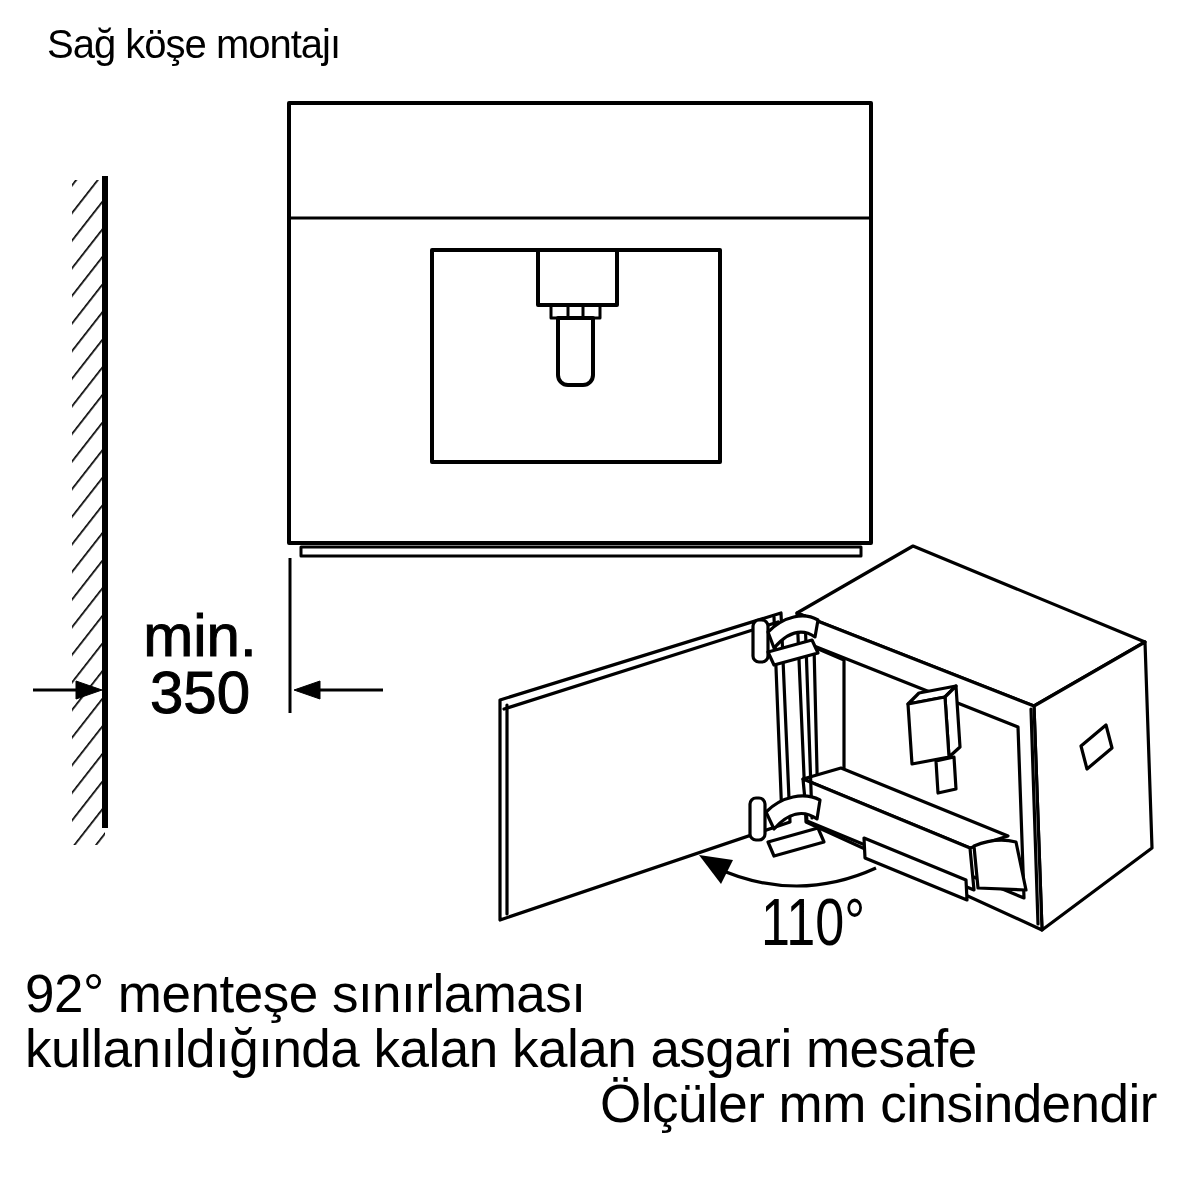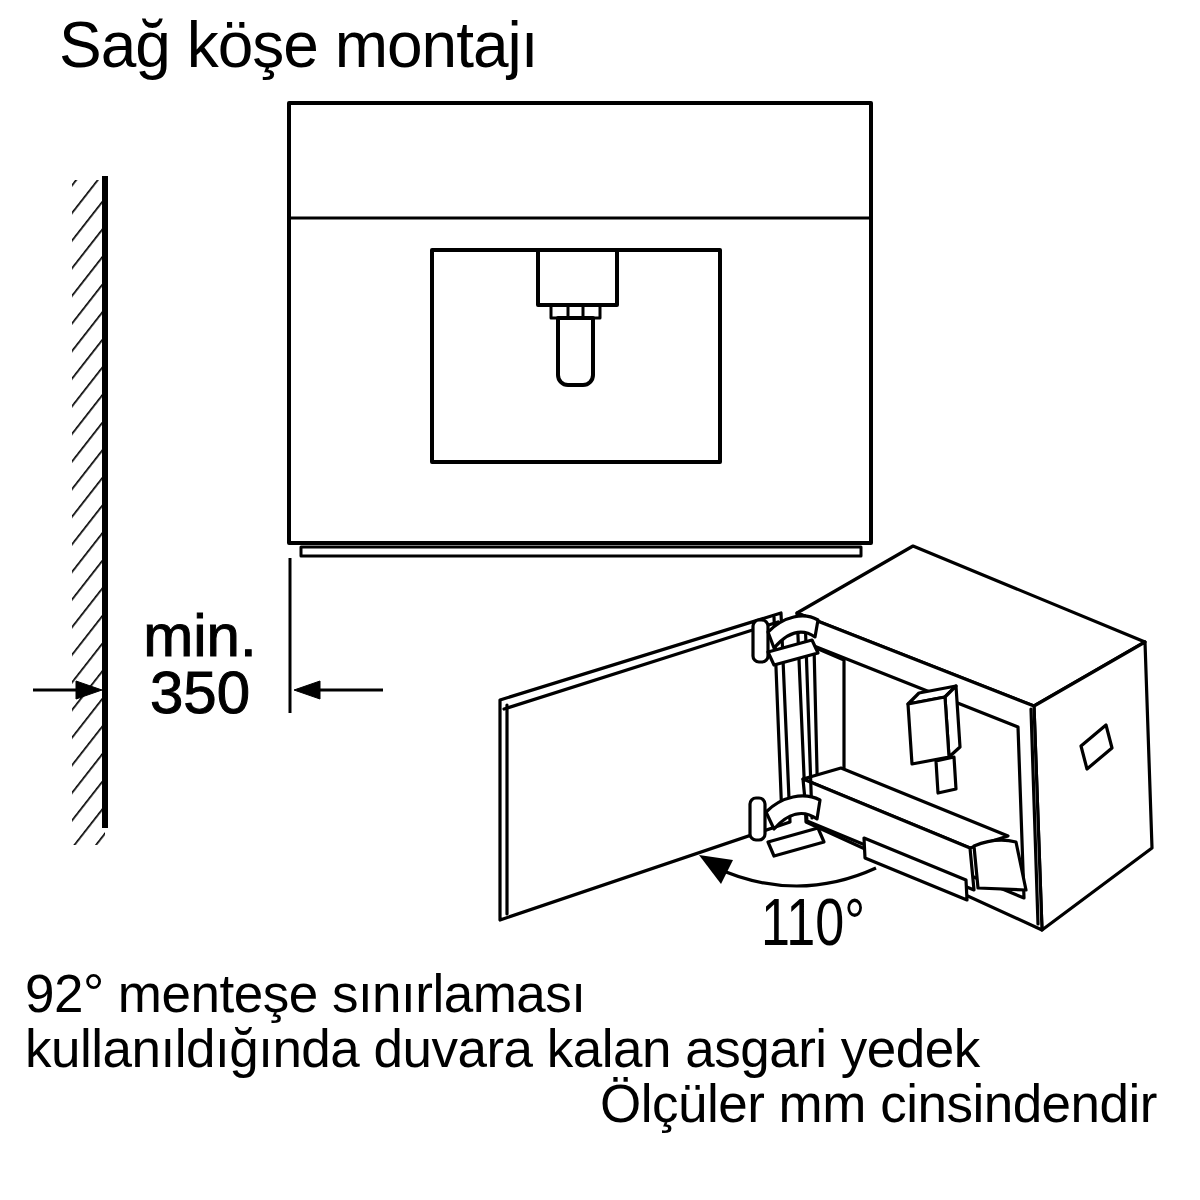--- a/index.html
+++ b/index.html
@@ -8,8 +8,8 @@
     font-family:"Liberation Sans",sans-serif;color:#000;overflow:hidden;
   }
   .title{
-    position:absolute;left:47px;top:8px;
-    font-size:64px;letter-spacing:-1px;color:#000;white-space:nowrap;margin-left:12px;
+    position:absolute;left:47px;top:22px;
+    font-size:40px;letter-spacing:-1px;color:#000;white-space:nowrap;
   }
   .diagram-svg{position:absolute;left:0;top:0;}
   .note{

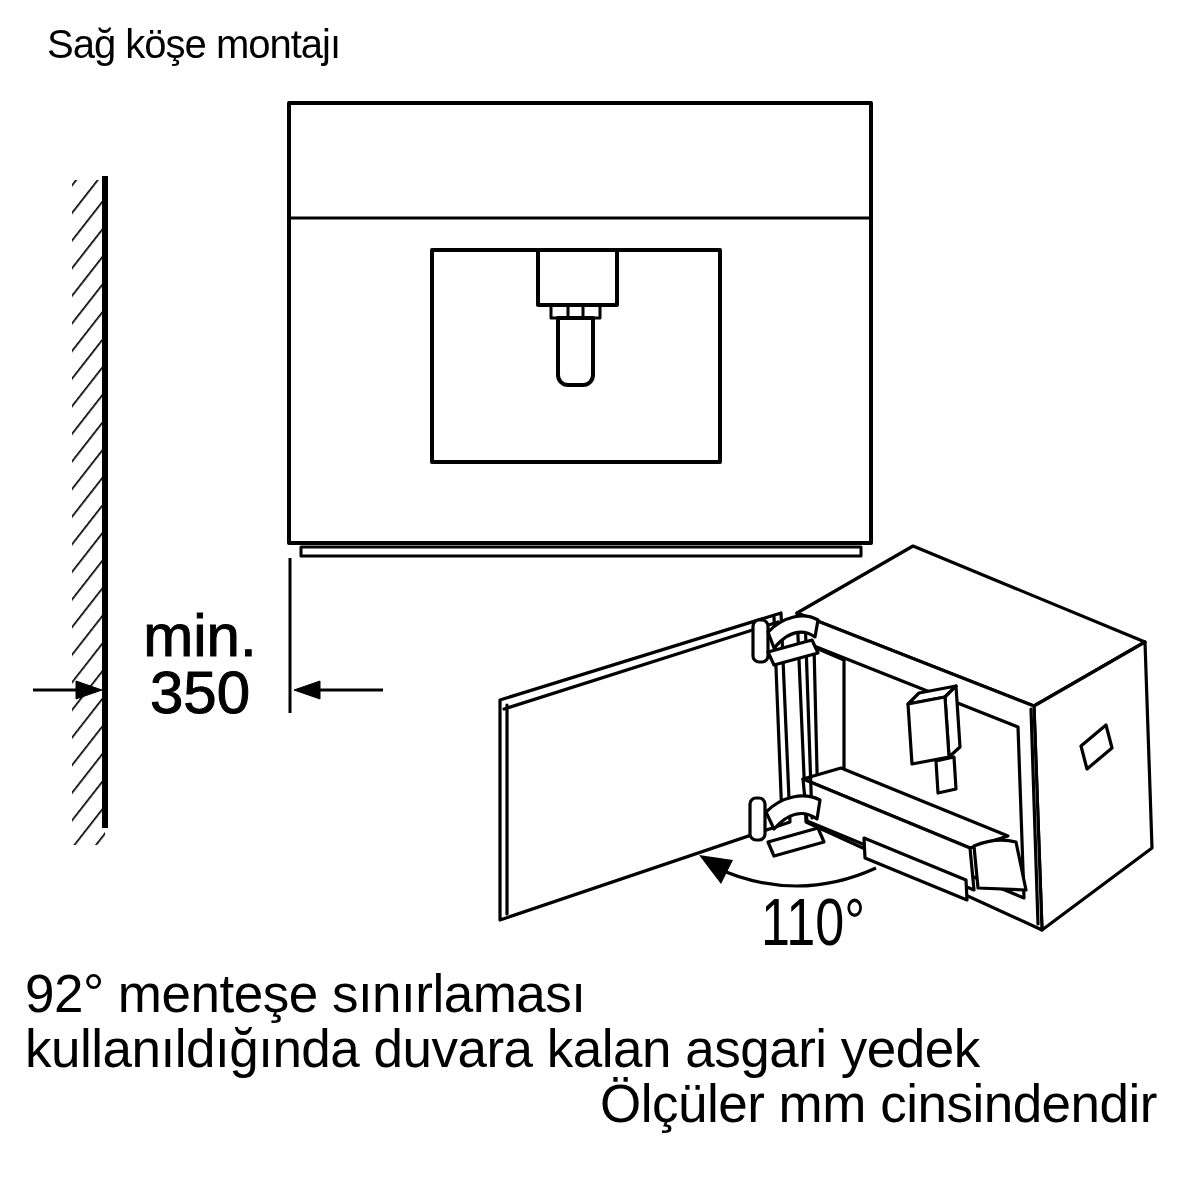--- a/index.html
+++ b/index.html
@@ -113,7 +113,7 @@
 
   <div class="note">
     <div>92° menteşe sınırlaması</div>
-    <div>kullanıldığında duvara kalan asgari yedek</div>
+    <div>kullanıldığında kalan kalan asgari mesafe</div>
     <div>
       <span class="units">Ölçüler mm cinsindendir</span>
     </div>

